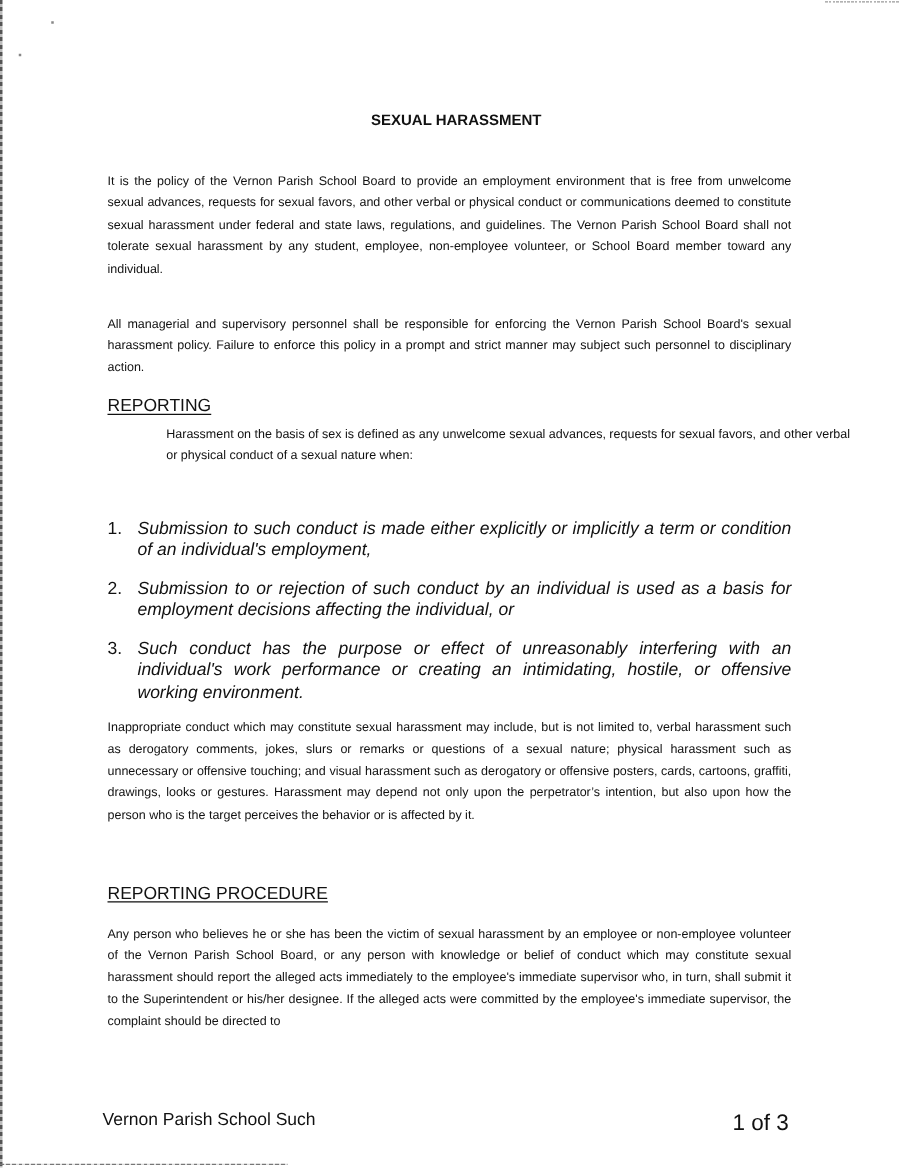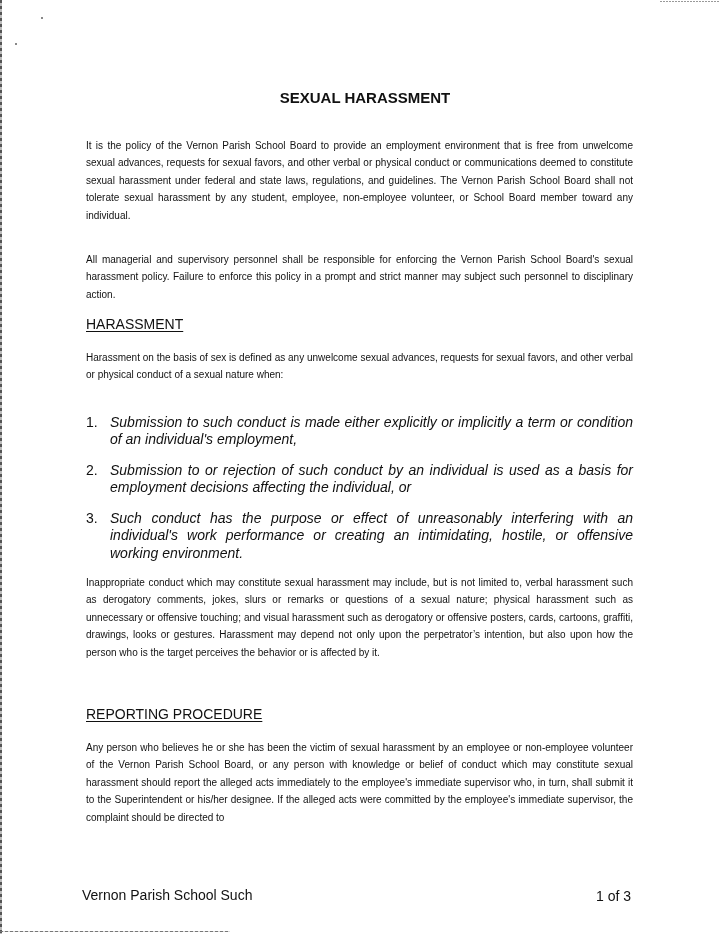--- a/index.html
+++ b/index.html
@@ -52,7 +52,7 @@
       top: 89px;
       text-align: center;
       font-weight: bold;
-      font-size: 15px;
+      font-size: 12px;
       padding-left: 10px;
     }
     .content {

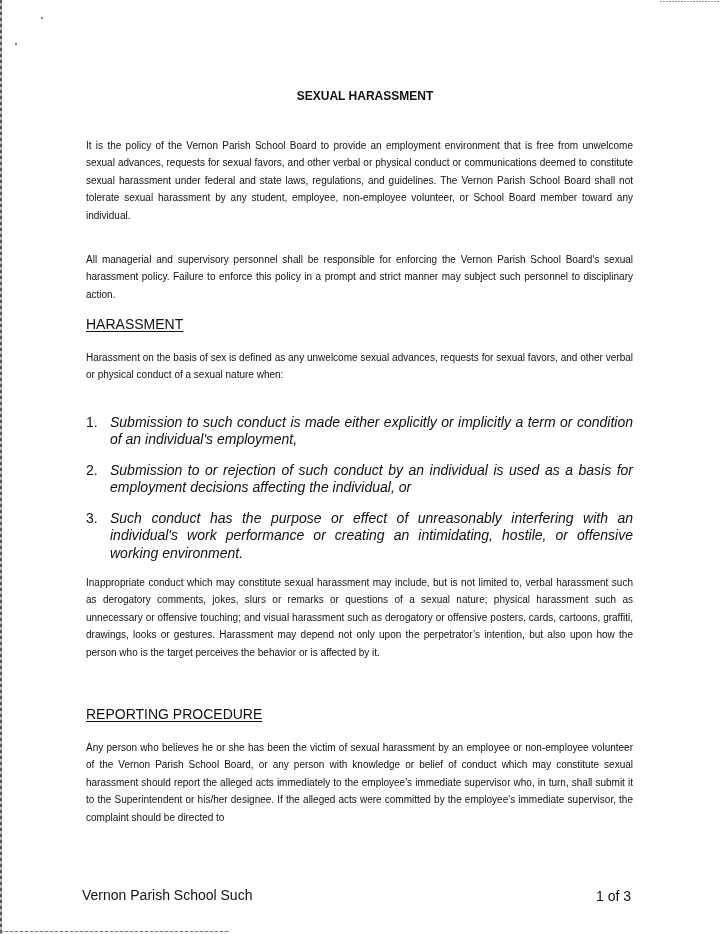--- a/index.html
+++ b/index.html
@@ -122,7 +122,7 @@
   <p class="para">All managerial and supervisory personnel shall be responsible for enforcing the Vernon Parish School Board's sexual harassment policy.  Failure to enforce this policy in a prompt and strict manner may subject such personnel to disciplinary action.</p>
 </div>
 
-<div class="heading" style="top:316px;">HARASSMENT</div>
+<div class="heading" style="top:316px;">REPORTING</div>
 
 <div class="content" style="top:349px;">
   <p class="para">Harassment on the basis of sex is defined as any unwelcome sexual advances, requests for sexual favors, and other verbal or physical conduct of a sexual nature when:</p>

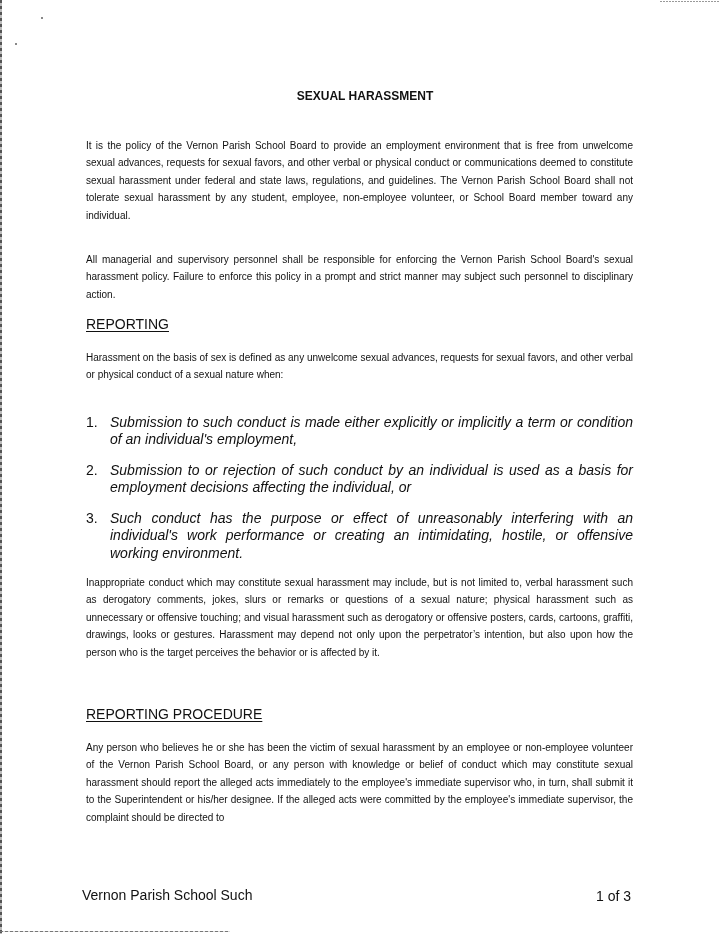--- a/index.html
+++ b/index.html
@@ -124,7 +124,7 @@
 
 <div class="heading" style="top:316px;">REPORTING</div>
 
-<div class="content" style="top:349px;">
+<div class="content" style="top:339px;margin-left:47px;">
   <p class="para">Harassment on the basis of sex is defined as any unwelcome sexual advances, requests for sexual favors, and other verbal or physical conduct of a sexual nature when:</p>
 </div>
 

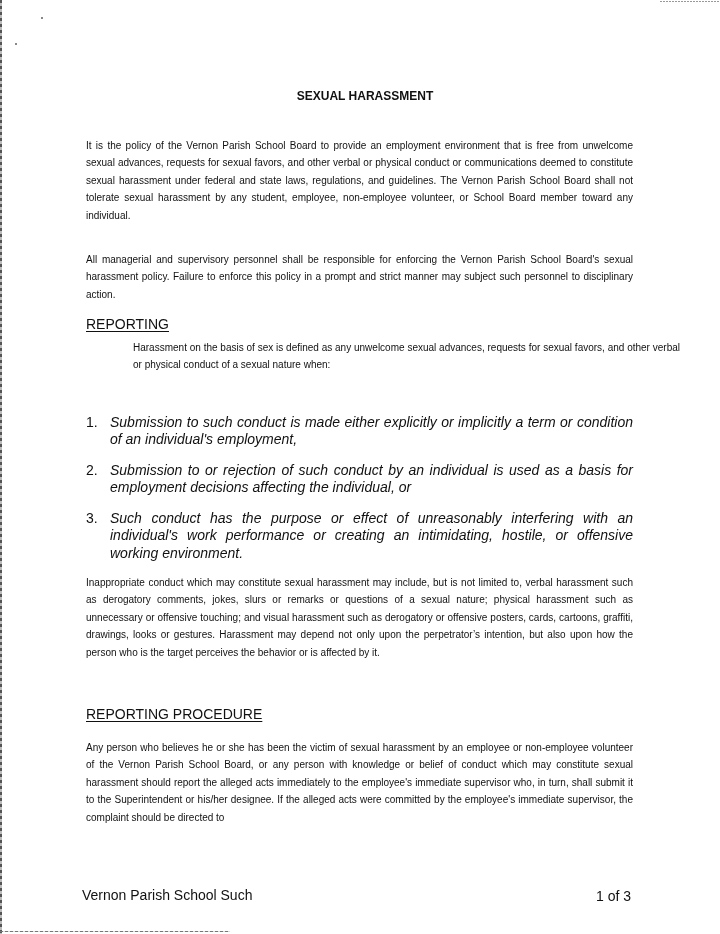--- a/index.html
+++ b/index.html
@@ -97,7 +97,7 @@
       position: absolute;
       right: 89px;
       top: 888px;
-      font-size: 14px;
+      font-size: 18px;
     }
   </style>
 </head>

